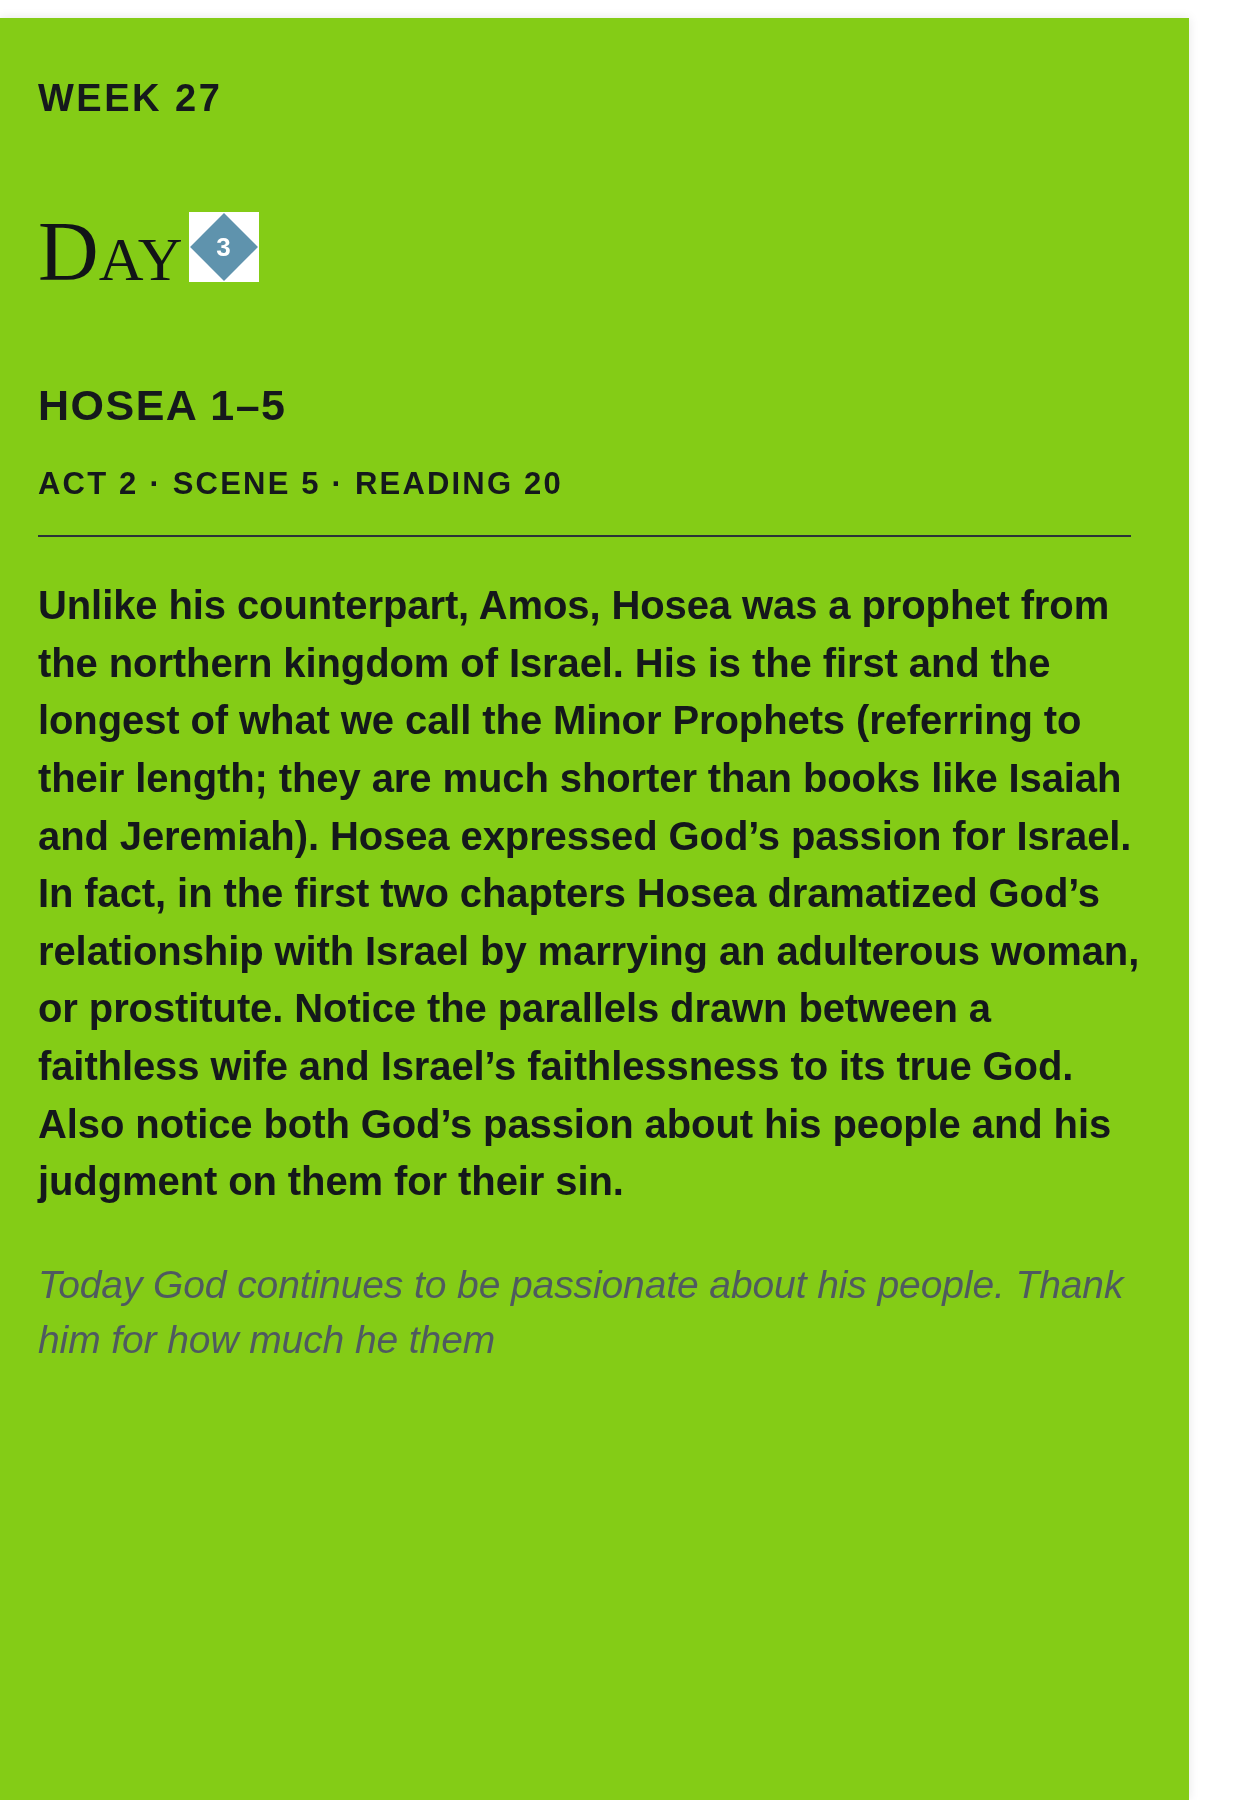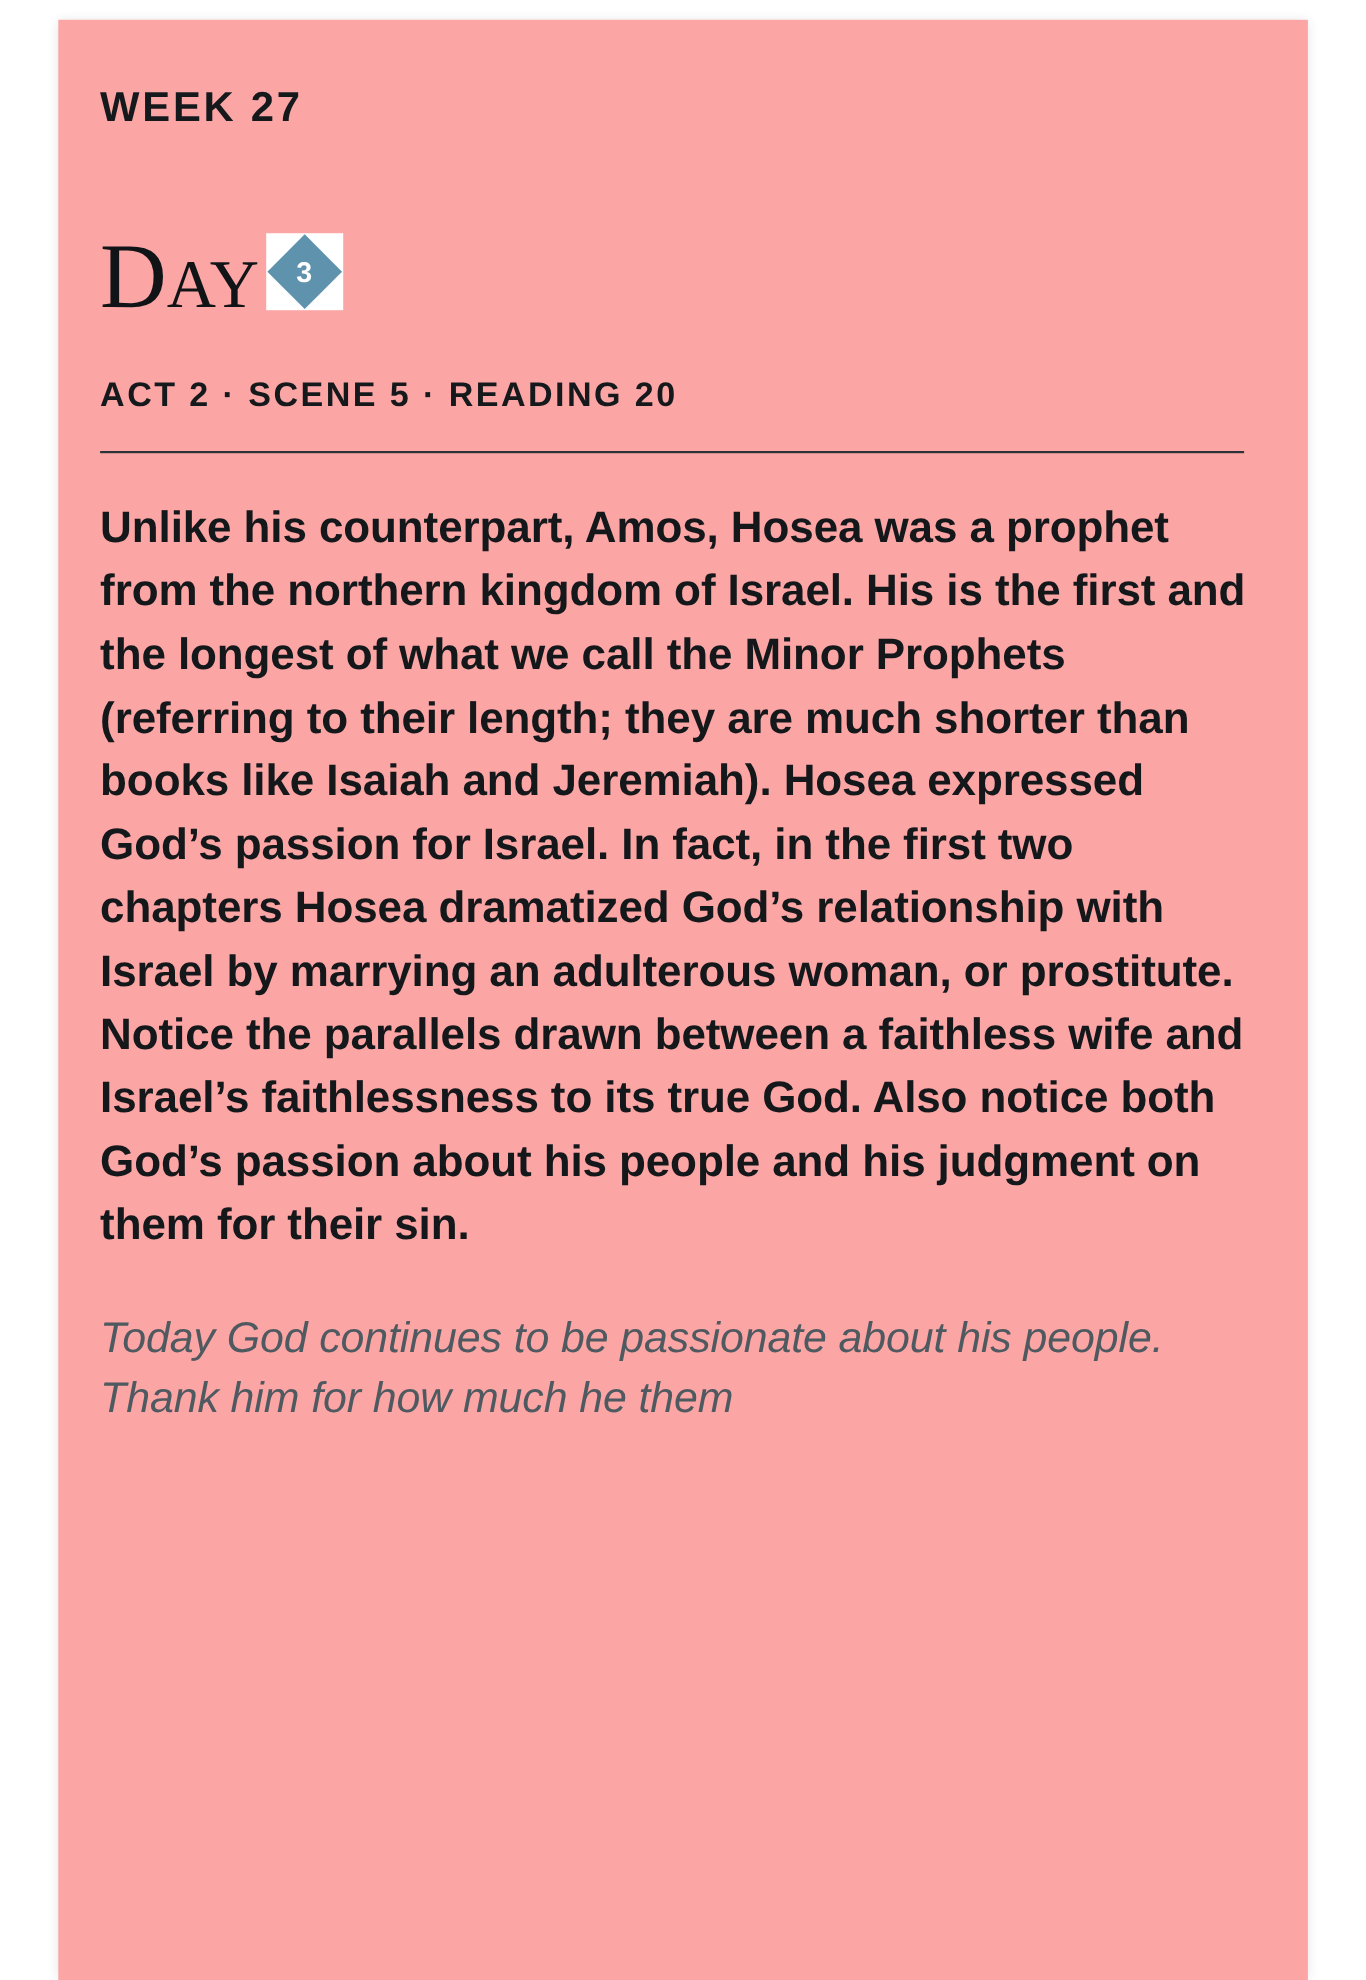--- a/index.html
+++ b/index.html
@@ -22,9 +22,8 @@
   }
   .card {
     position: relative;
-    margin-left: 53px;
     margin-right: 53px;
-    background: #fca5a5;
+    background: #84cc16;
     min-height: 1782px;
     box-sizing: border-box;
     padding: 48px 38px 0 38px;

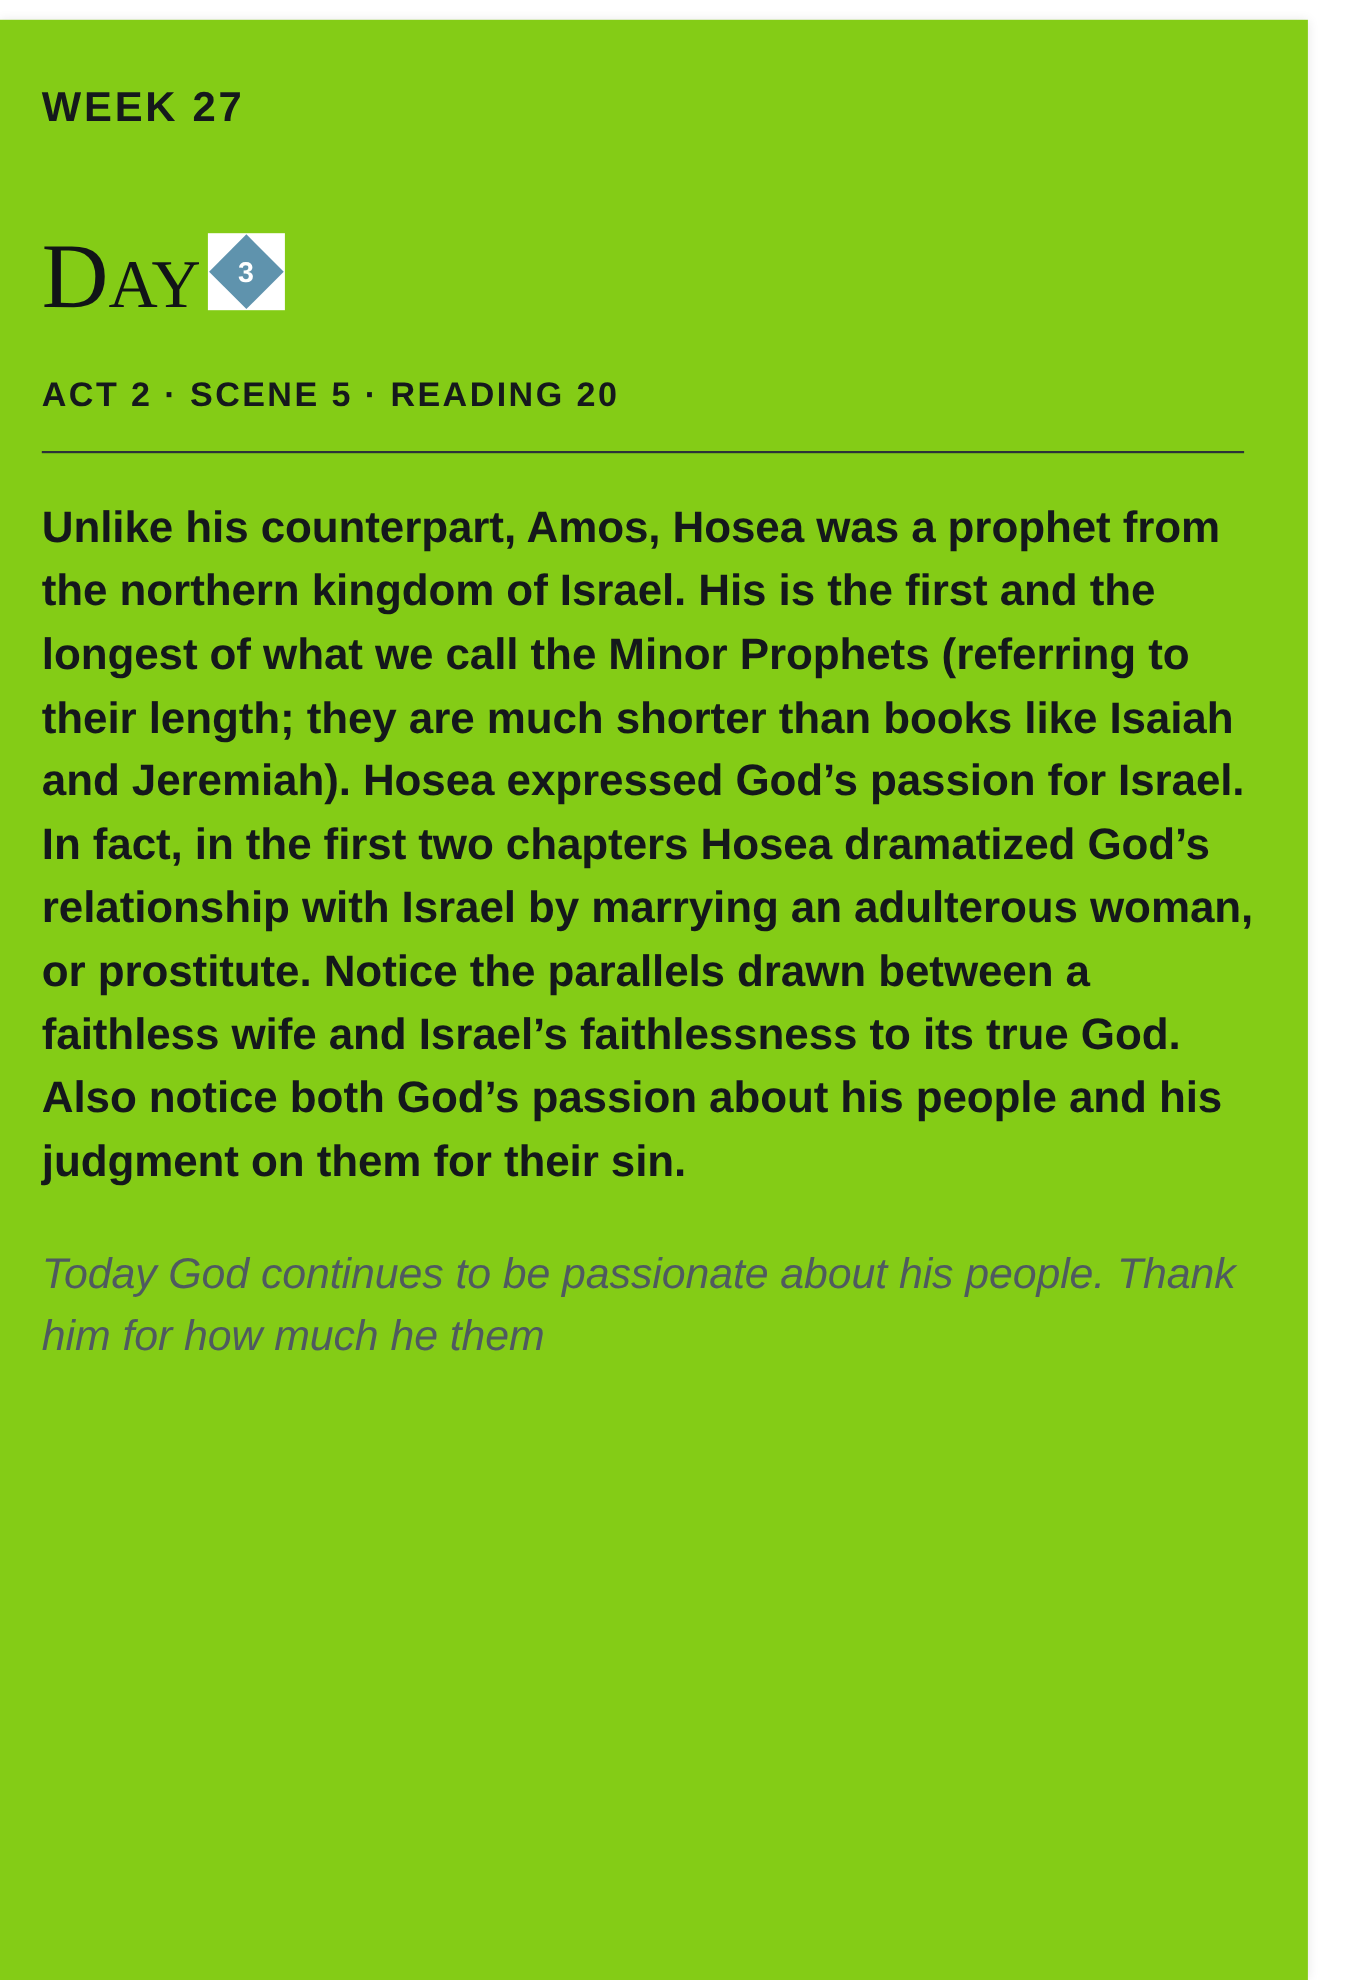--- a/index.html
+++ b/index.html
@@ -153,6 +153,7 @@
       </div>
     </div>
 
+    <div class="passage">HOSEA 1–5</div>
 
     <div class="subline">ACT 2 · SCENE 5 · READING 20</div>
 

